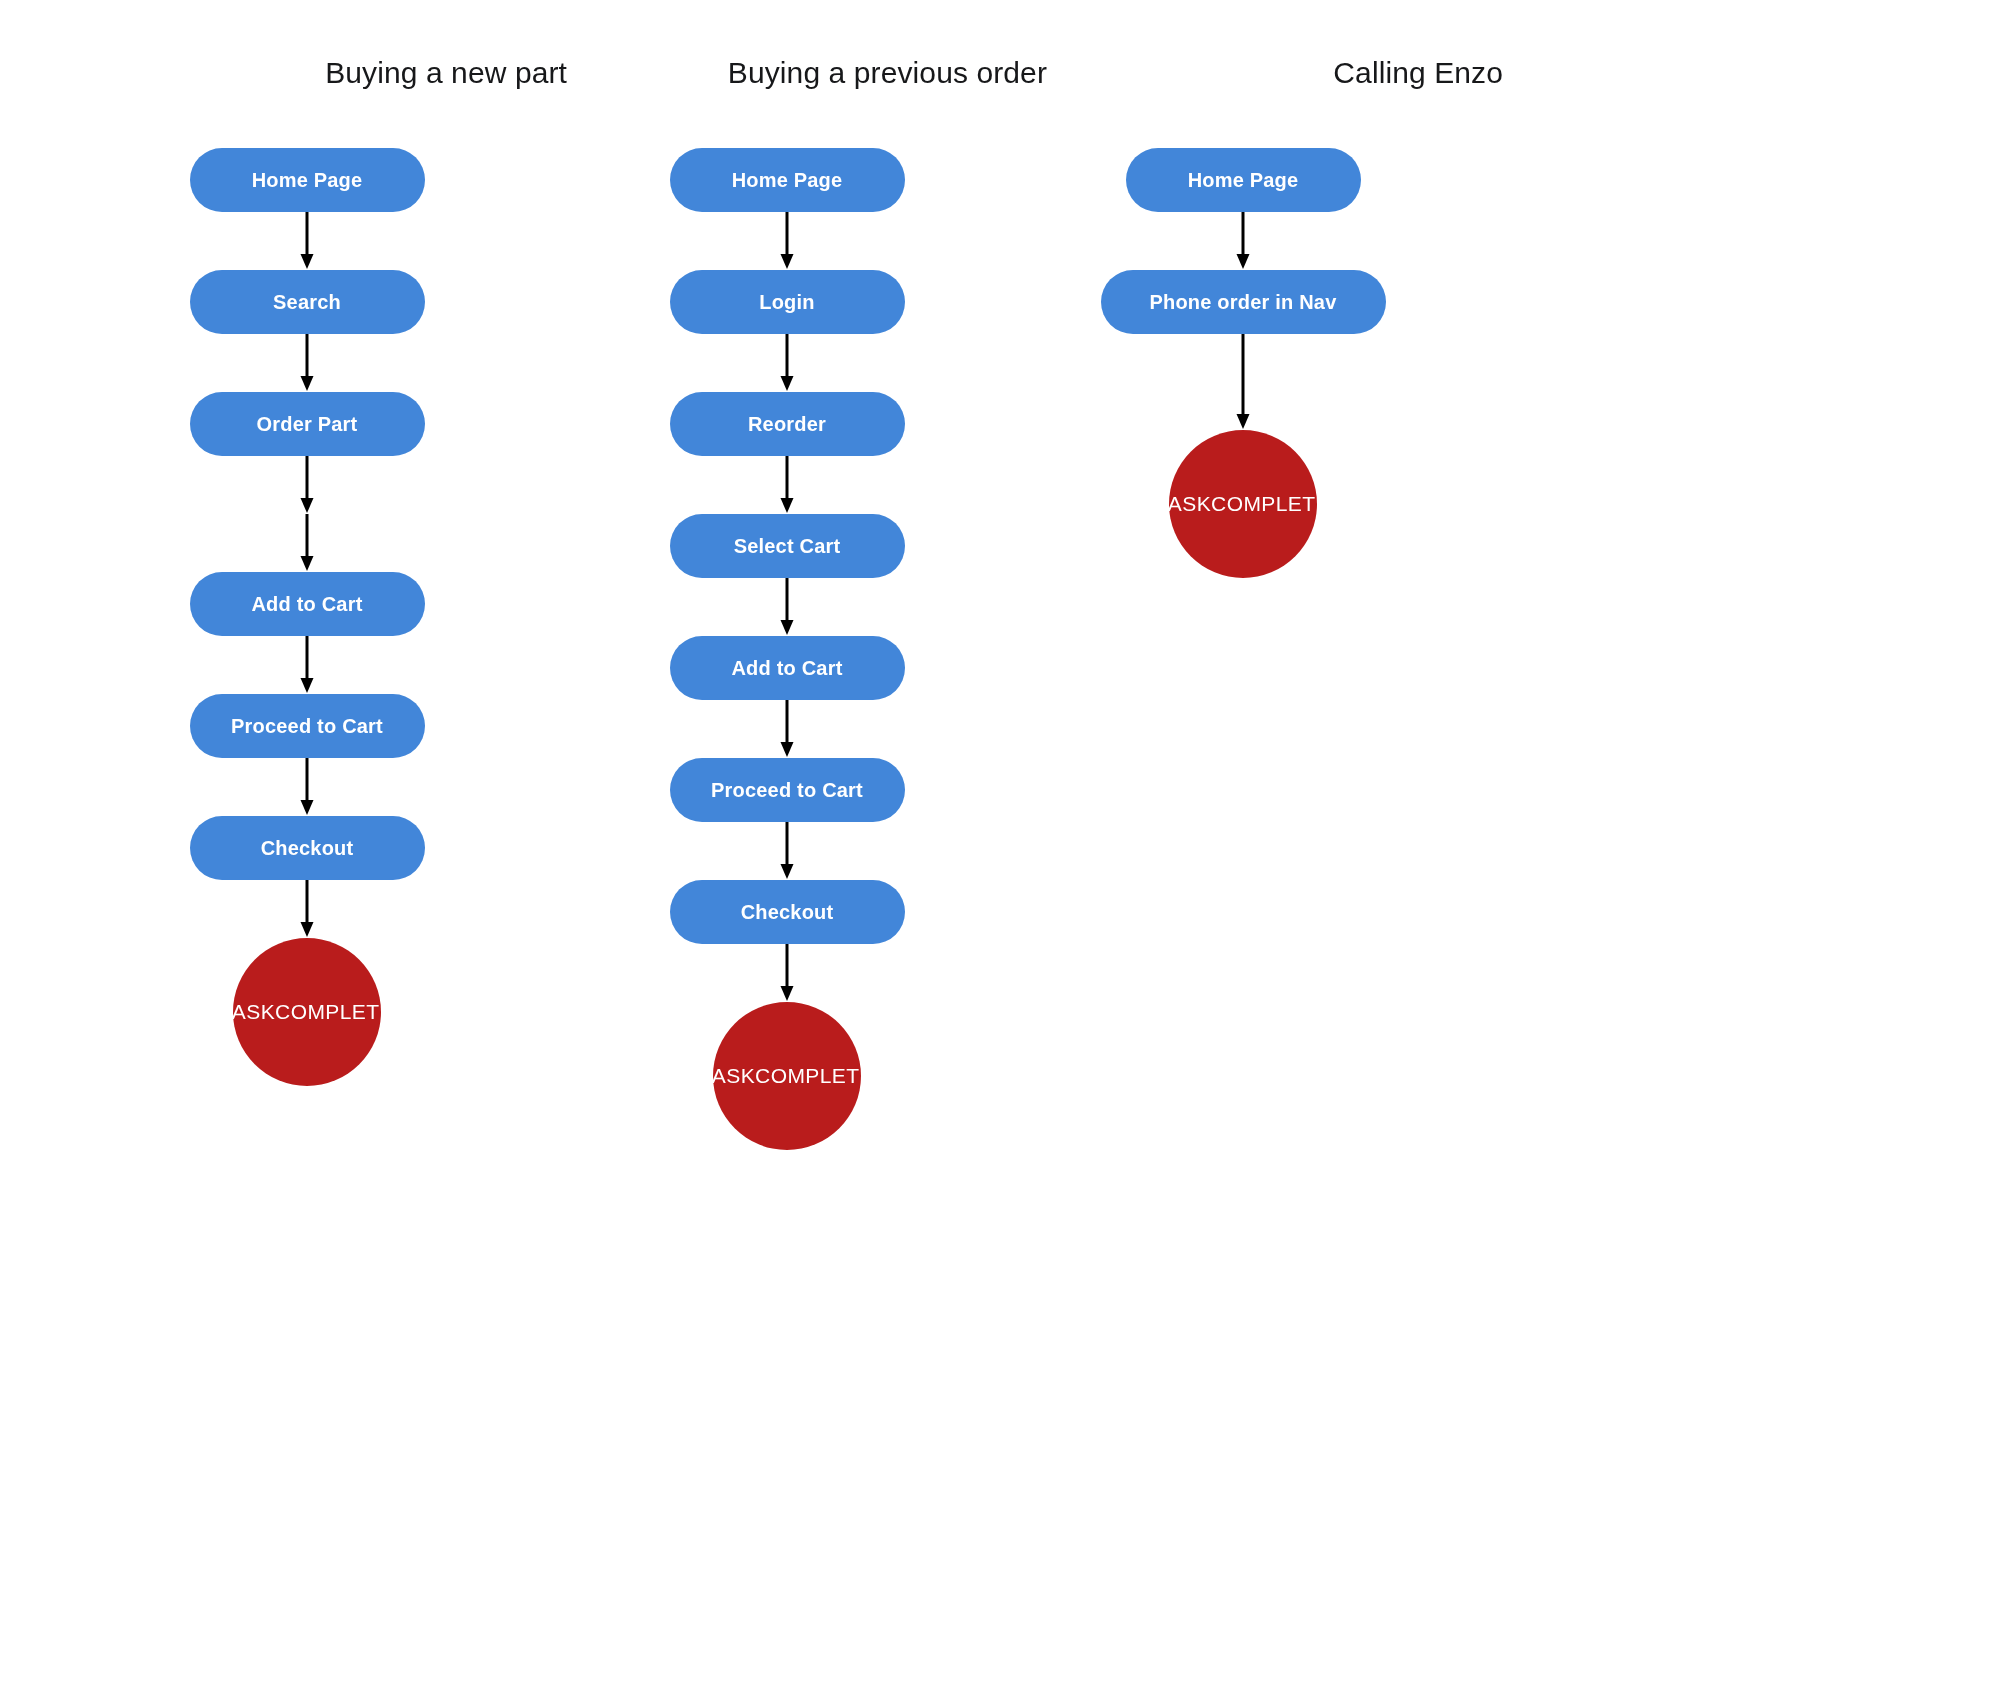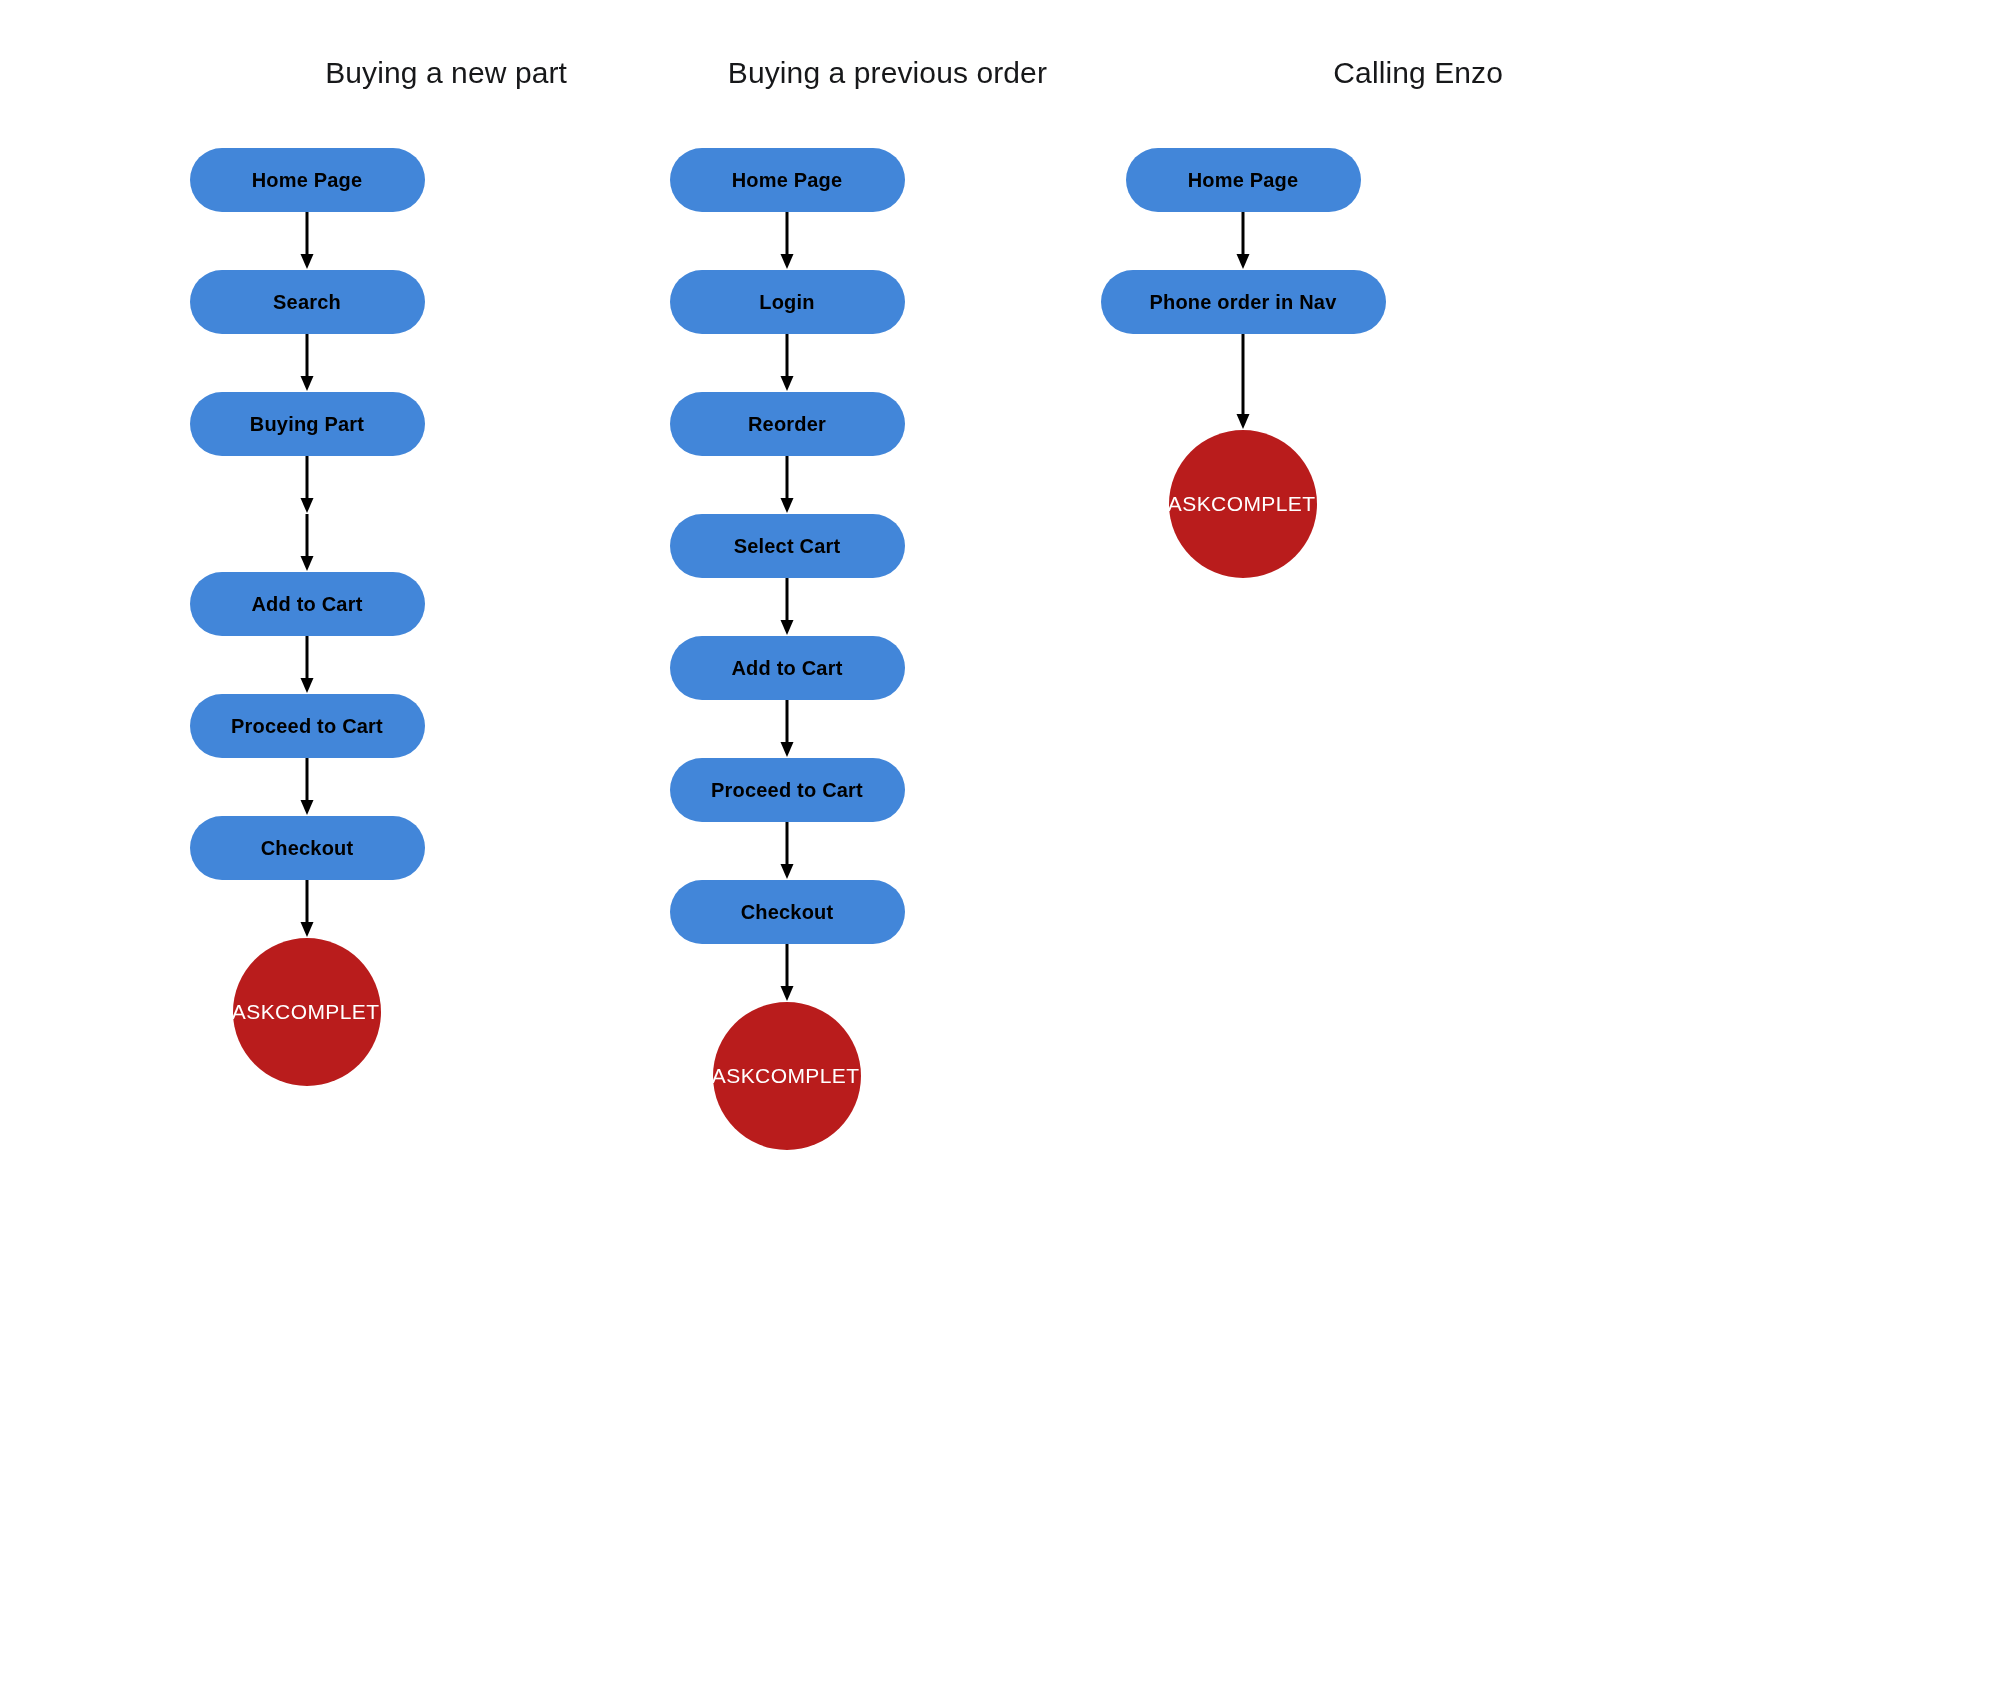--- a/index.html
+++ b/index.html
@@ -63,7 +63,7 @@
     height: 64px;
     border-radius: 34px;
     background: #4286d9;
-    color: #000000;
+    color: #ffffff;
     display: flex;
     align-items: center;
     justify-content: center;

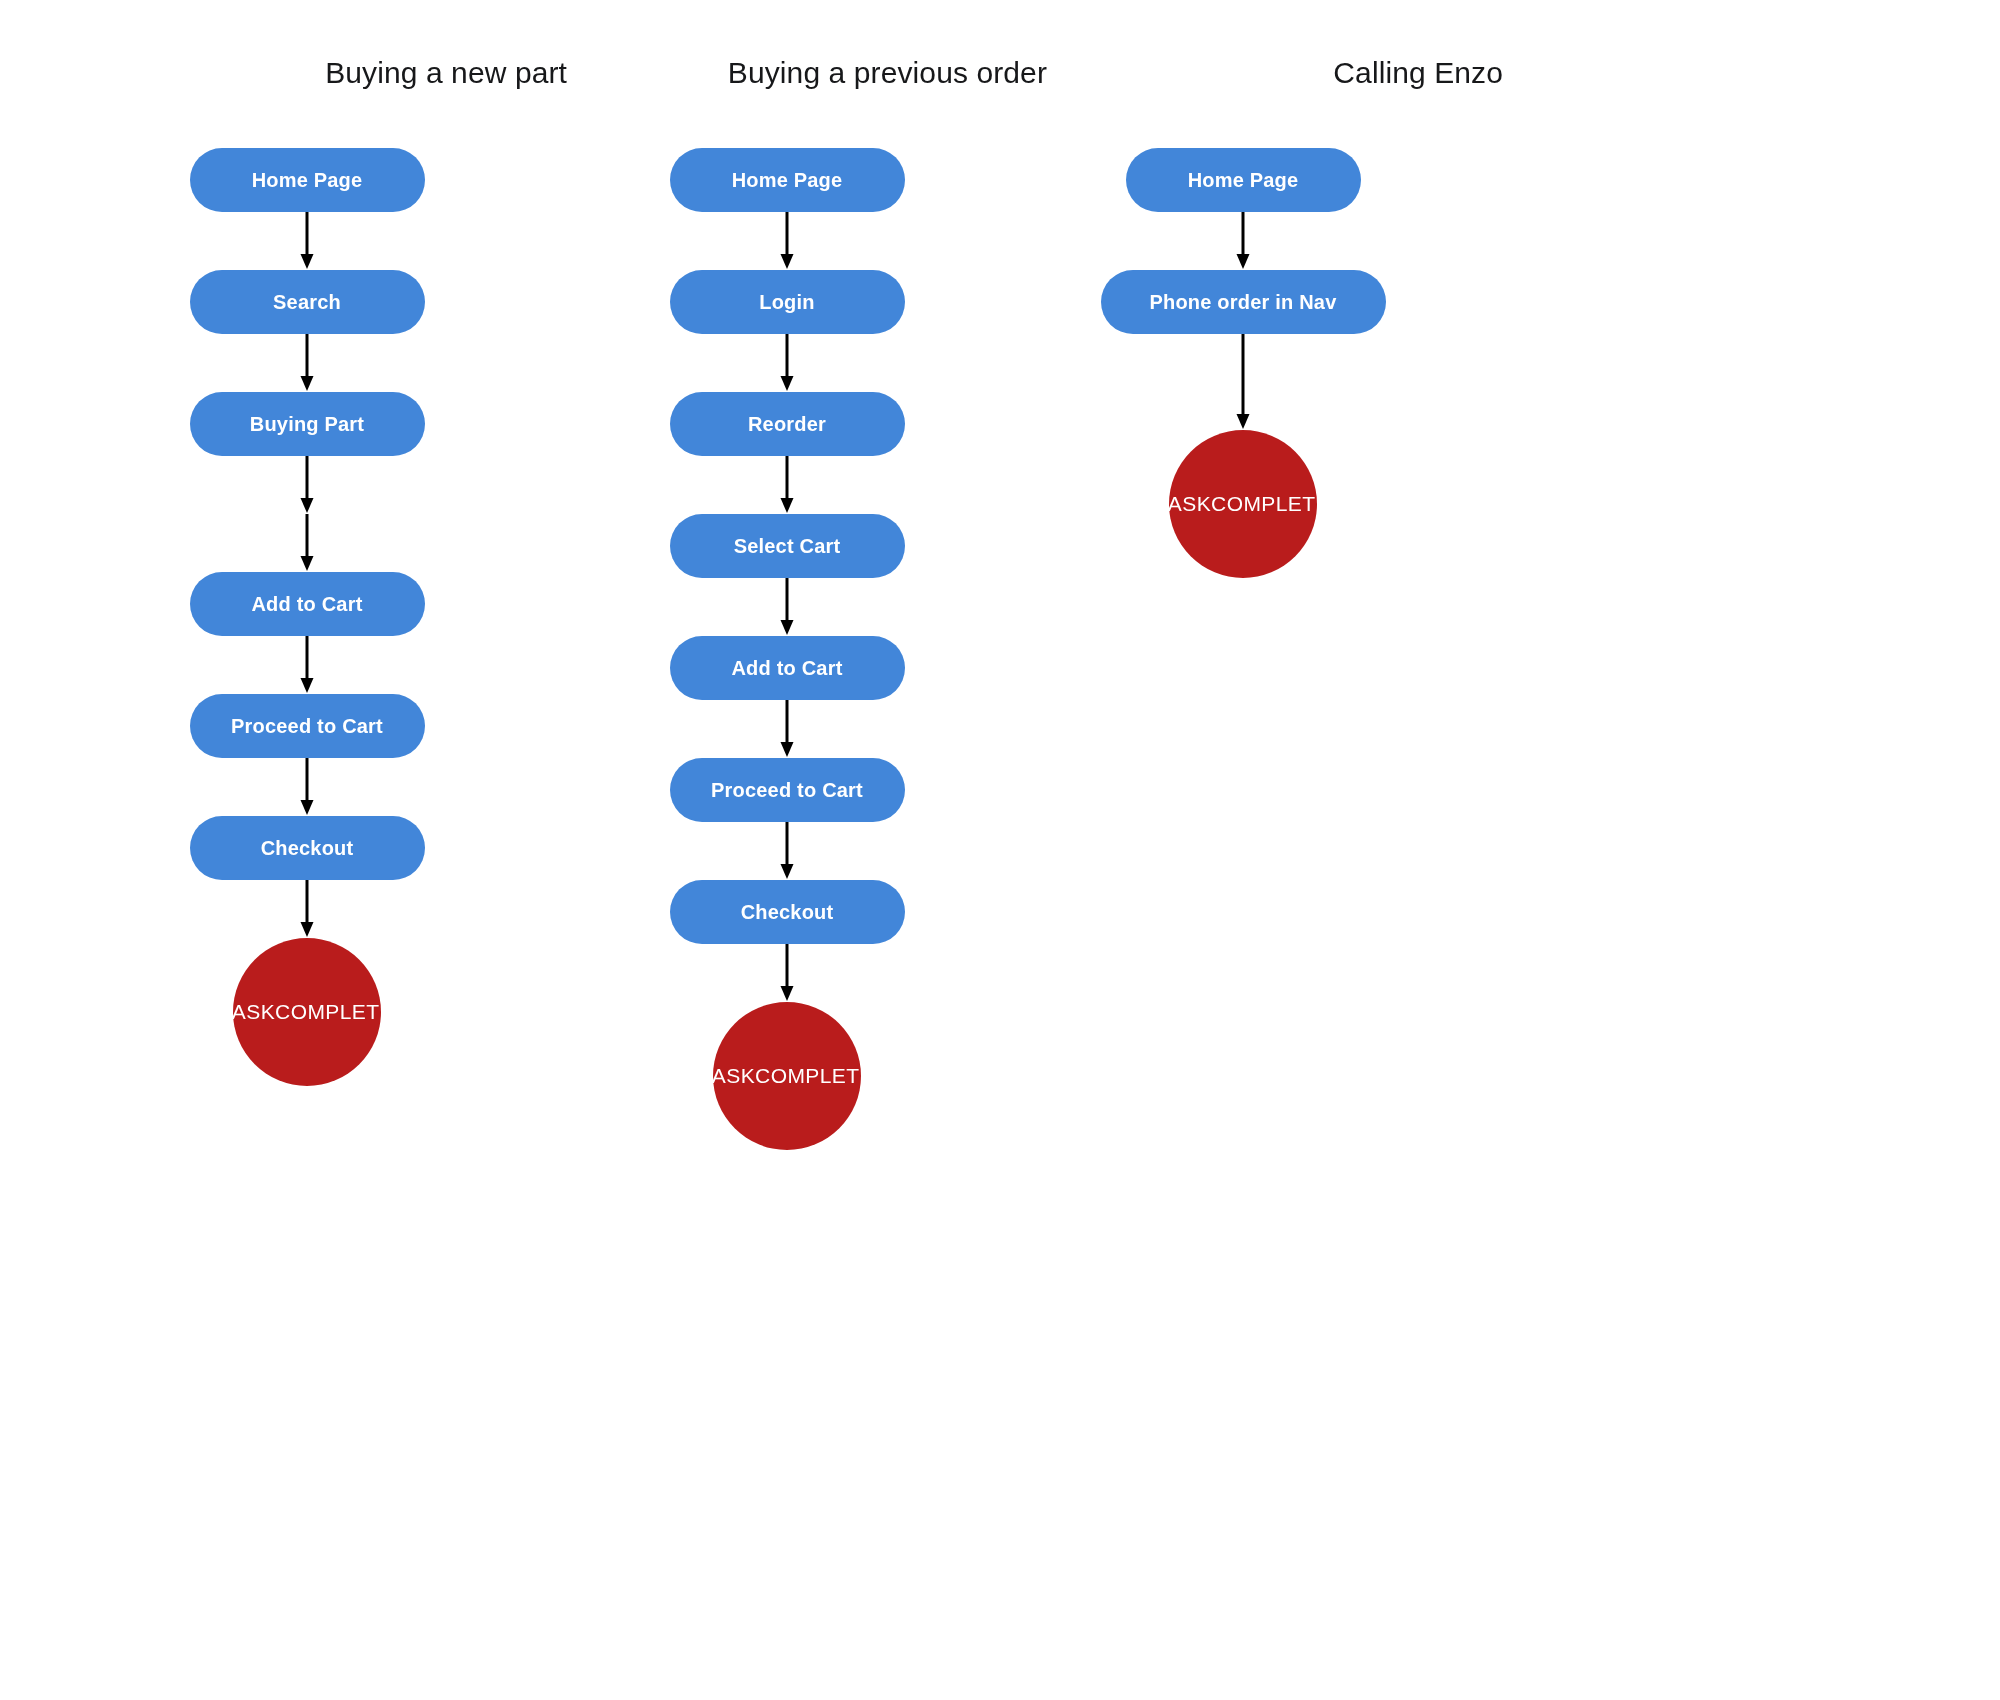--- a/index.html
+++ b/index.html
@@ -132,7 +132,7 @@
         </svg>
       </div>
 
-      <div class="node-pill">Buying Part</div>
+      <div class="node-pill">Order Part</div>
       <div class="connector">
         <svg width="20" height="58" viewBox="0 0 20 58" aria-hidden="true">
           <line x1="10" y1="0" x2="10" y2="46" stroke="#000000" stroke-width="3"></line>

